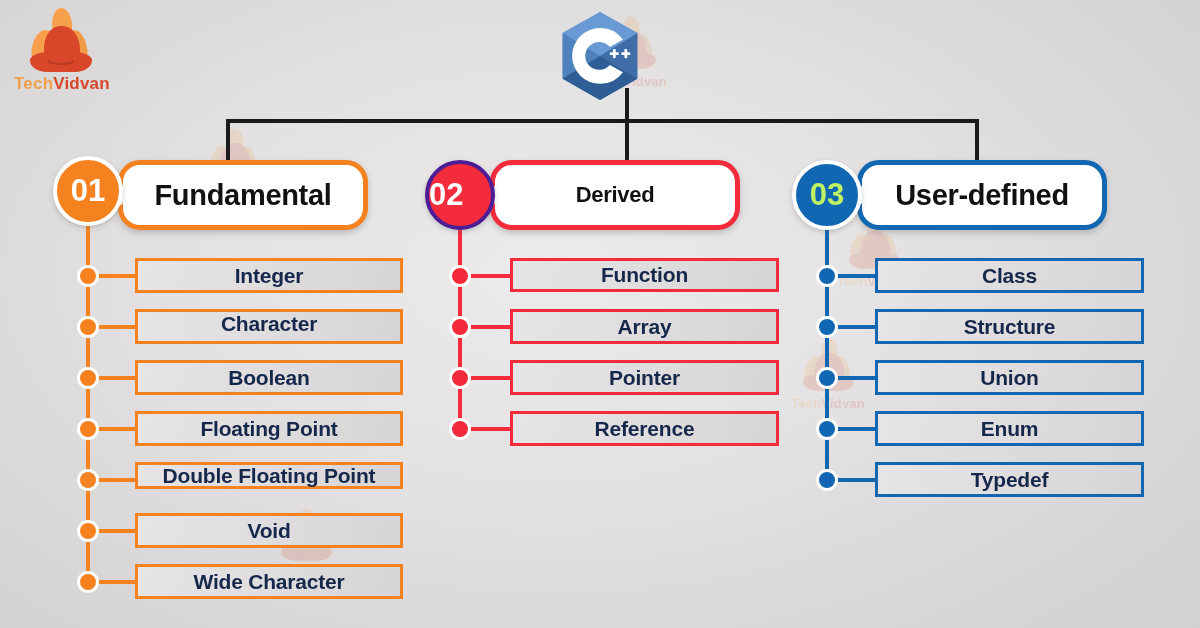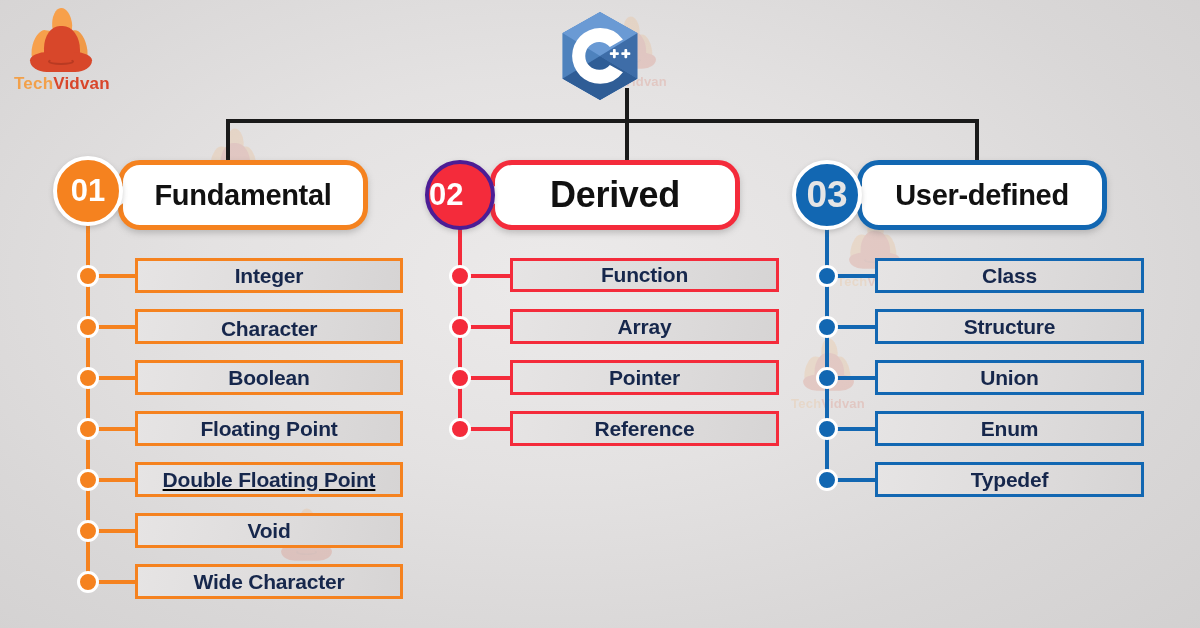--- a/index.html
+++ b/index.html
@@ -335,7 +335,7 @@
       display:flex; align-items:center; justify-content:center;
       box-shadow:0 3px 6px rgba(110,110,110,.35); z-index:3;">
       <span style="
-        font-size:36px; font-weight:bold; color:#111111; letter-spacing:-.3px;
+        font-size:22px; font-weight:bold; color:#111111; letter-spacing:-.3px;
         white-space:nowrap;">Derived</span>
     </div>
     <svg style="

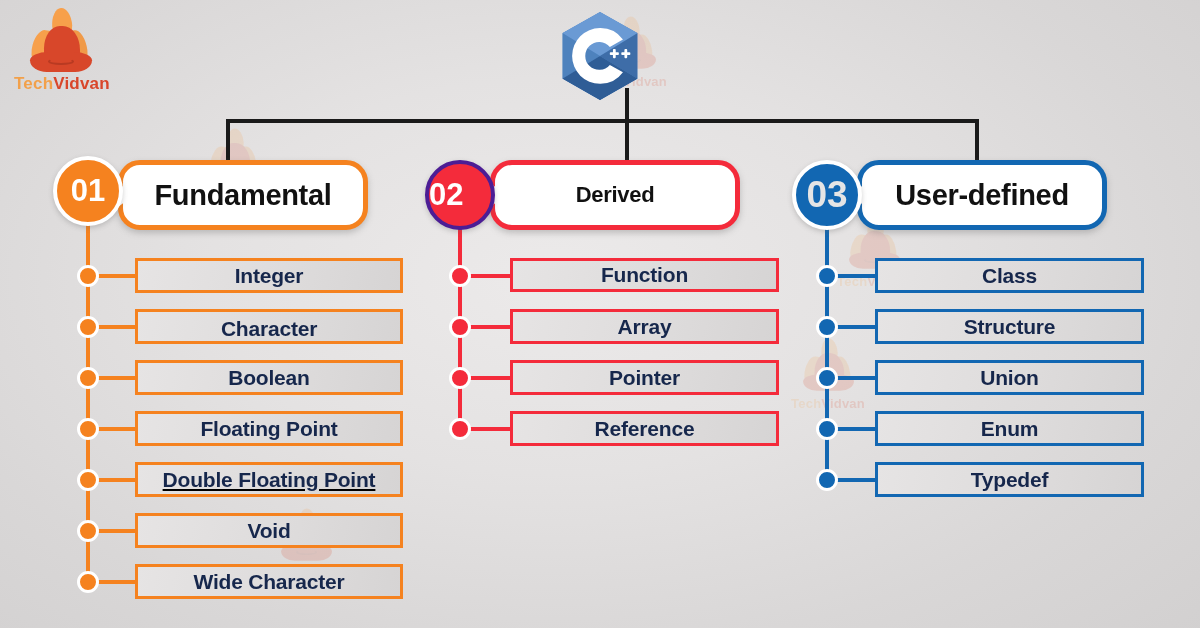--- a/index.html
+++ b/index.html
@@ -447,7 +447,7 @@
       display:flex; align-items:center; justify-content:center;
       box-shadow:0 2px 5px rgba(100,100,100,.3);">
       <span style="
-        font-size:37px; font-weight:bold; color:#e5e5e5;">03</span>
+        font-size:31px; font-weight:bold; color:#bef264;">03</span>
     </div>
     <div style="
         position:absolute; left:827px; top:273.5px;

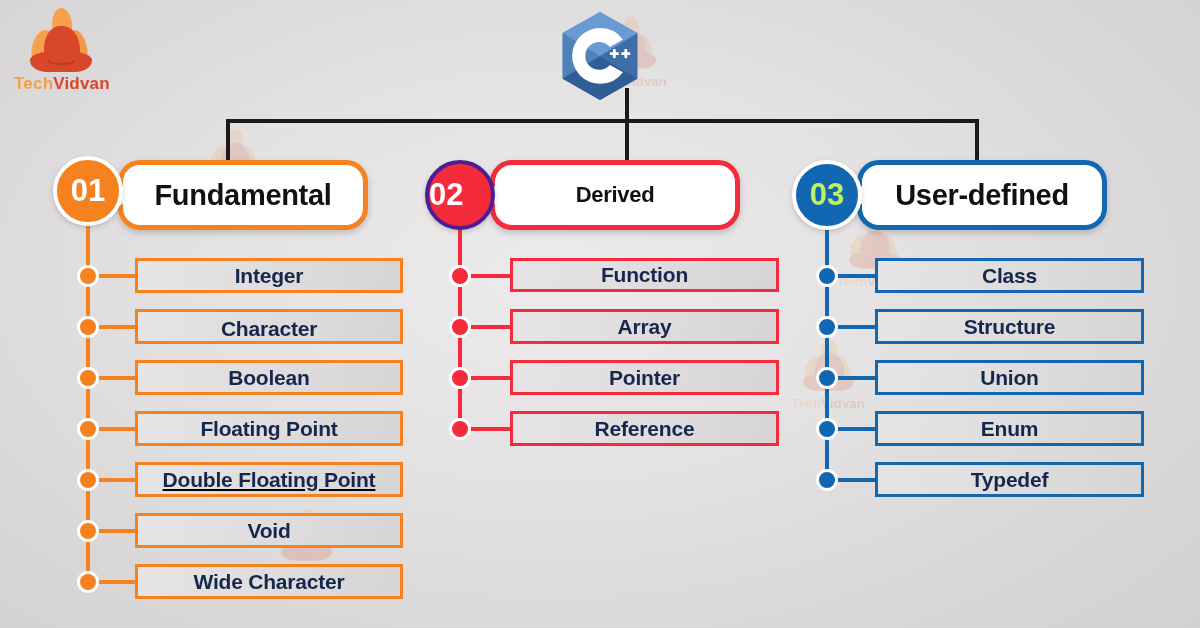--- a/index.html
+++ b/index.html
@@ -235,7 +235,7 @@
         width:268px; height:35px;
         border:3px solid #F5821F;
         background:linear-gradient(105deg,#e6e4e4 0%,#dedcdc 55%,#d6d4d4 100%);
-        display:flex; align-items:flex-end; justify-content:center; z-index:1;">
+        display:flex; align-items:flex-start; justify-content:center; z-index:1;">
         <span style="
           font-size:21px; font-weight:bold; color:#16274C; letter-spacing:-.2px;
           white-space:nowrap;">Character</span>

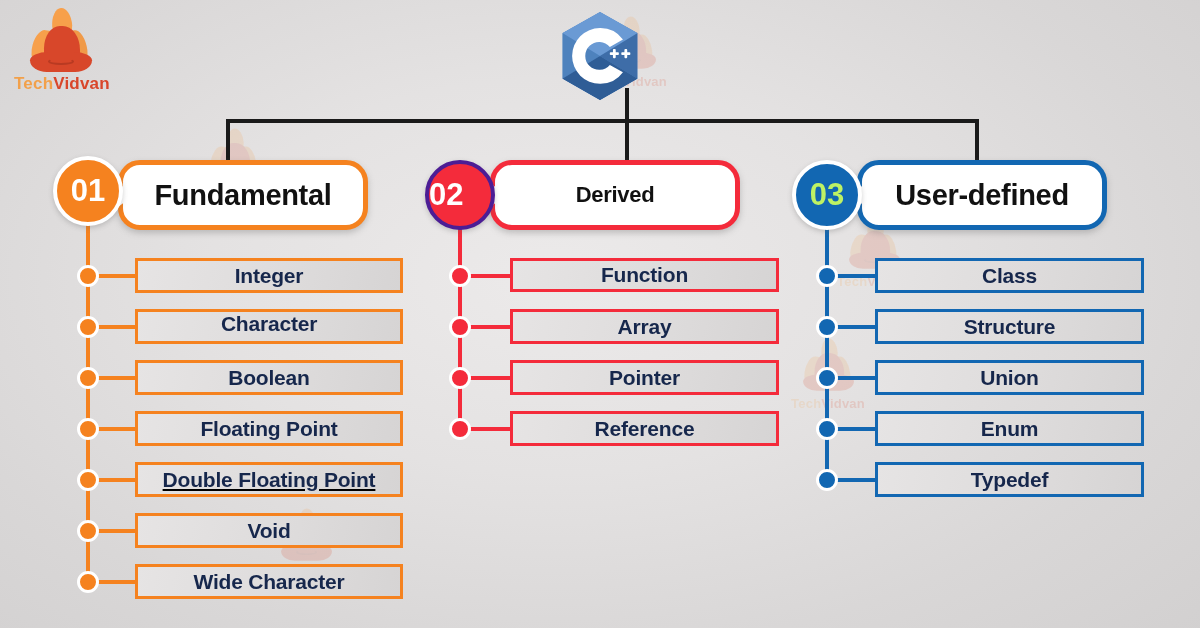--- a/index.html
+++ b/index.html
@@ -283,10 +283,10 @@
         background:#F5821F; border:3px solid #ffffff; z-index:2;"></div>
     <div style="
         position:absolute; left:135px; top:462px;
-        width:268px; height:35px;
-        border:3px solid #F5821F;
-        background:linear-gradient(105deg,#e6e4e4 0%,#dedcdc 55%,#d6d4d4 100%);
-        display:flex; align-items:center; justify-content:center; z-index:1;text-decoration:underline;">
+        width:268px; height:27px;
+        border:3px solid #F5821F;
+        background:linear-gradient(105deg,#e6e4e4 0%,#dedcdc 55%,#d6d4d4 100%);
+        display:flex; align-items:center; justify-content:center; z-index:1;">
         <span style="
           font-size:21px; font-weight:bold; color:#16274C; letter-spacing:-.2px;
           white-space:nowrap;">Double Floating Point</span>

